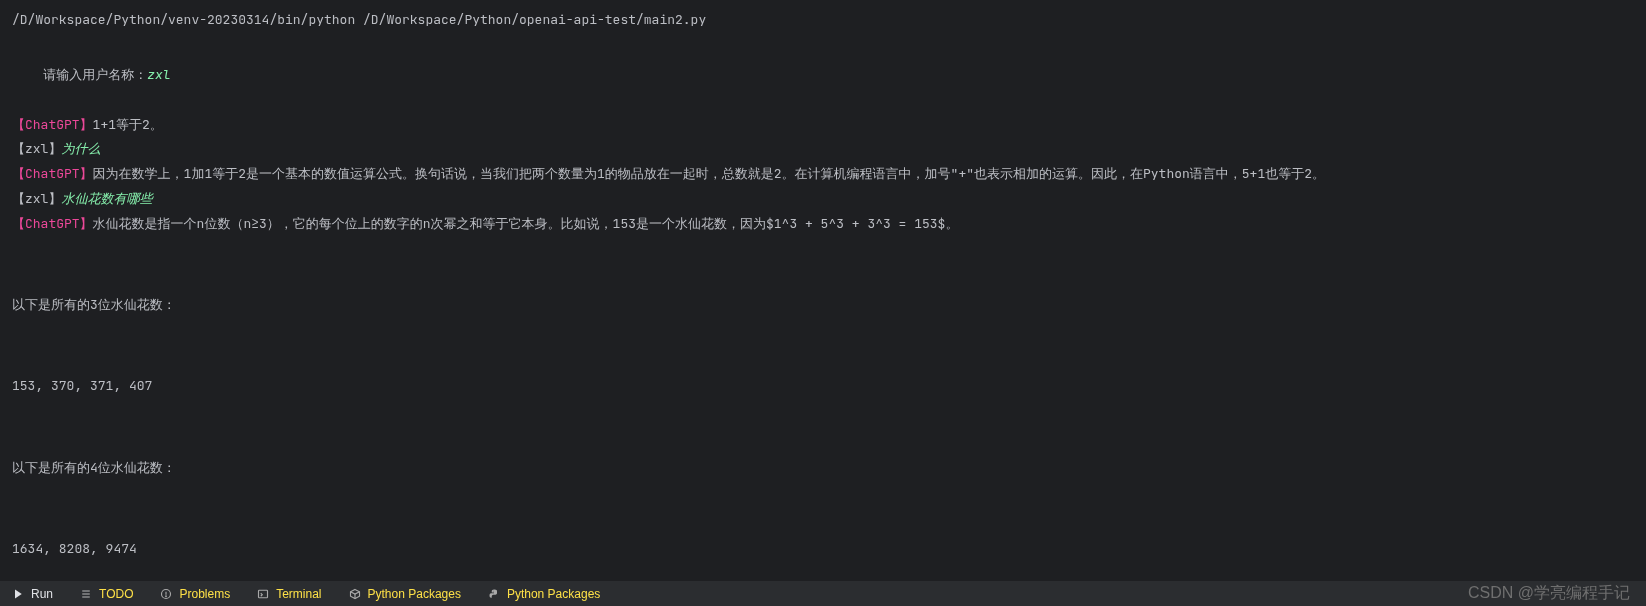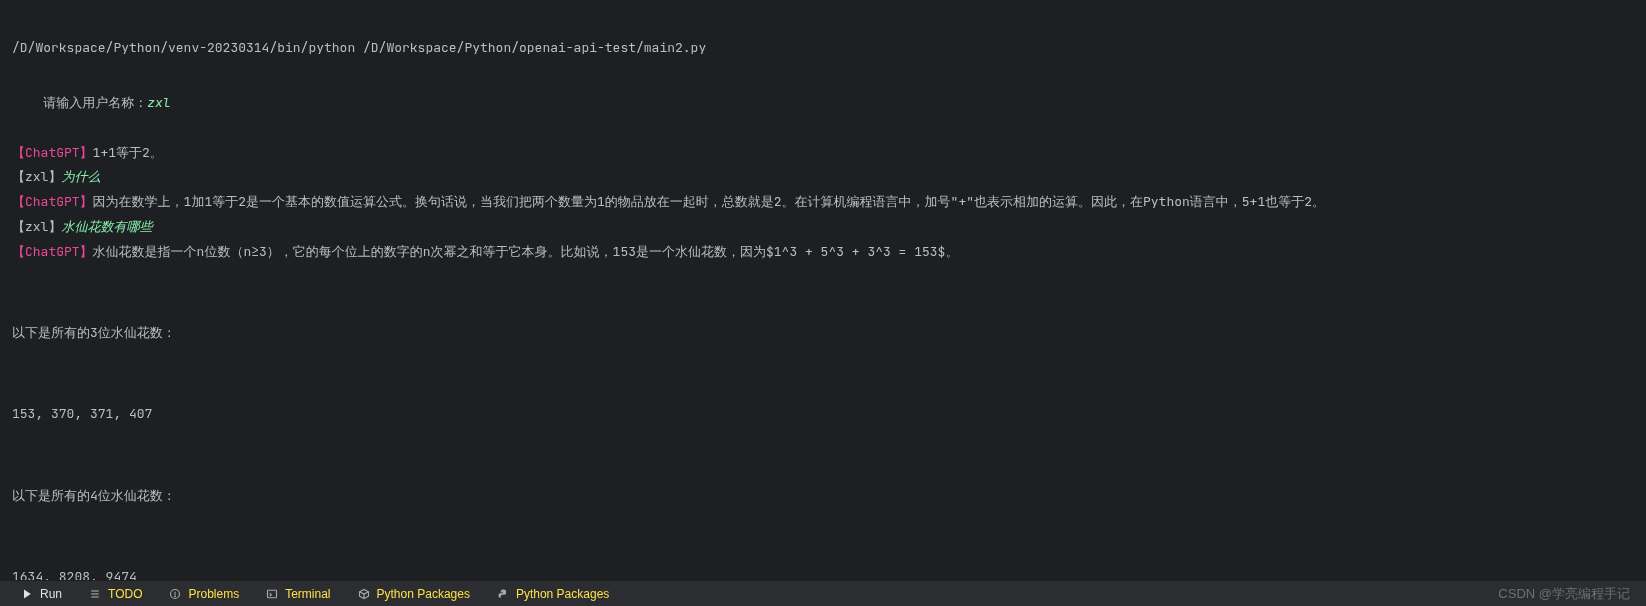--- a/index.html
+++ b/index.html
@@ -26,7 +26,6 @@
     }
     .cmd-line {
       color: #bcbec4;
-      margin-top: 28px;
     }
     .prompt-line {
       margin-top: 6px;

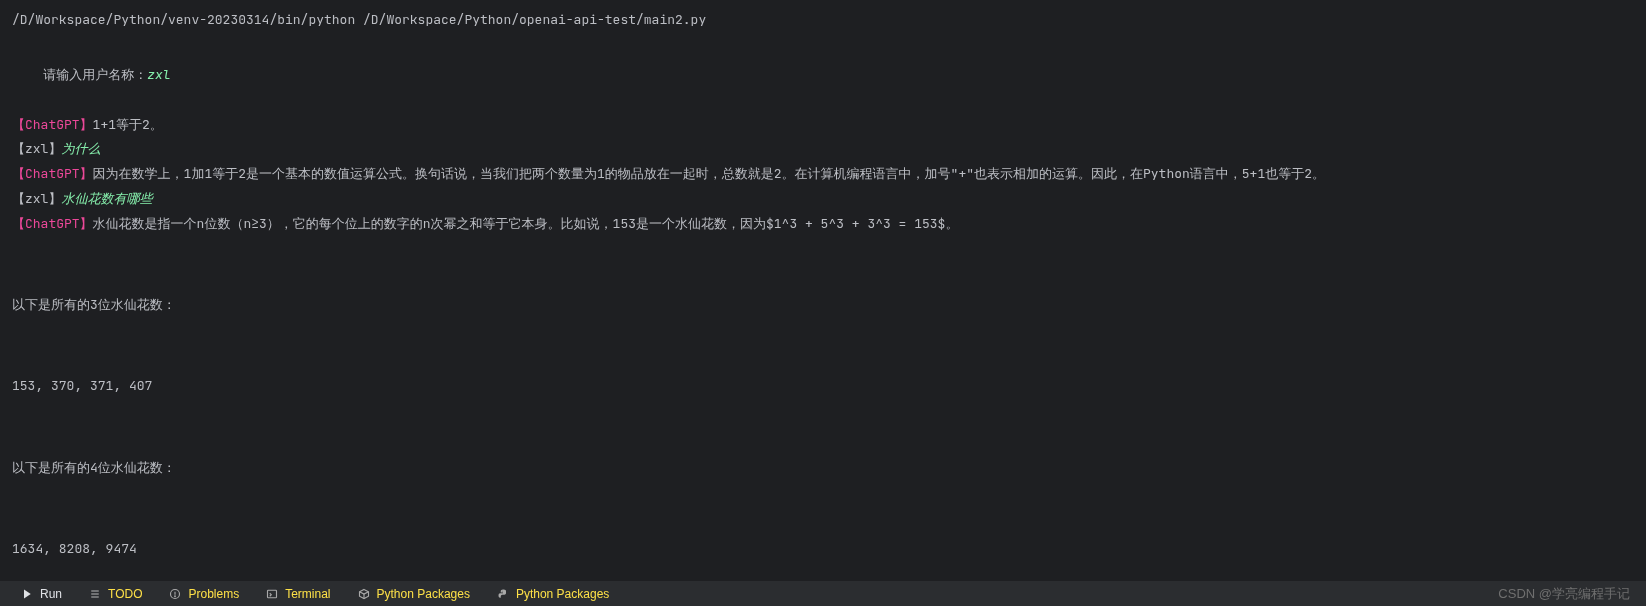--- a/index.html
+++ b/index.html
@@ -59,7 +59,7 @@
       height: 26px;
       background: #2b2d30;
       border-top: 1px solid #1e1f22;
-      padding: 0 16px;
+      padding: 0 7px;
       gap: 18px;
       position: relative;
     }

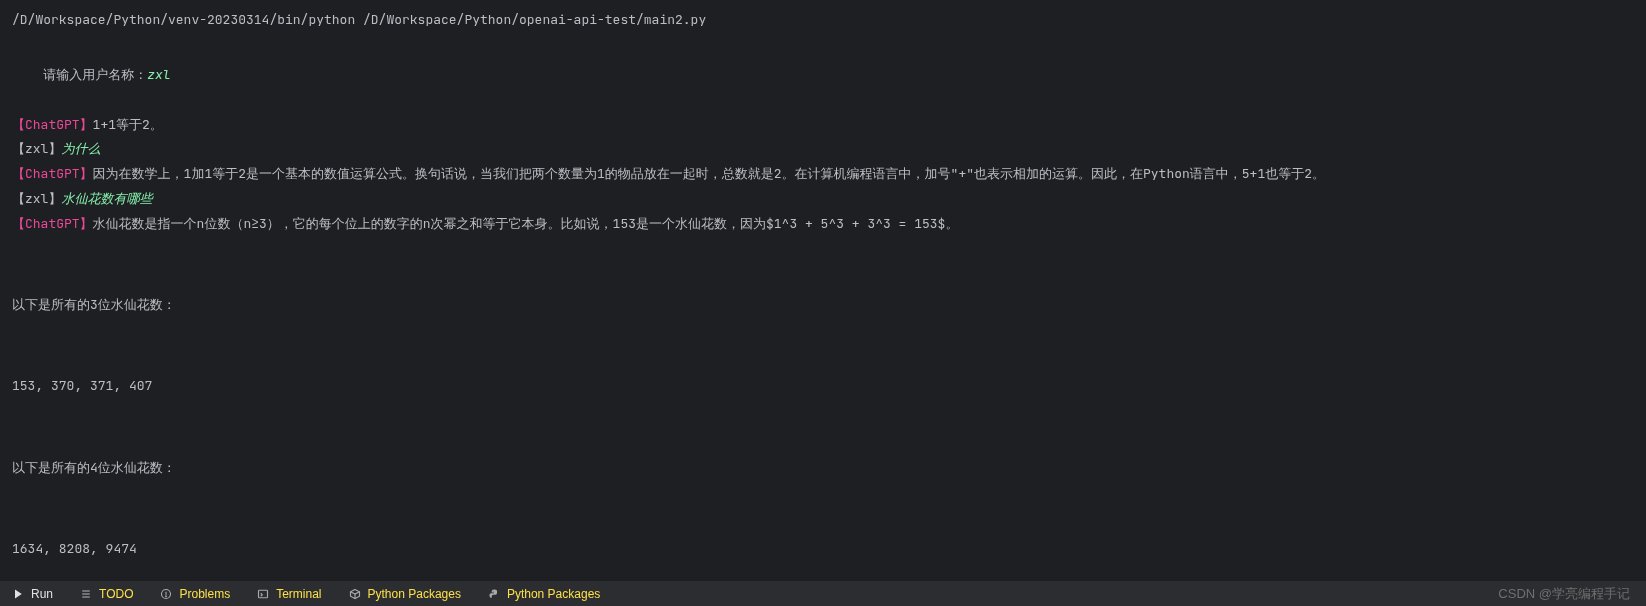--- a/index.html
+++ b/index.html
@@ -87,7 +87,7 @@
       position: absolute;
       right: 16px;
       color: #6f6f6f;
-      font-size: 13px;
+      font-size: 16px;
       font-family: sans-serif;
     }
   </style>

